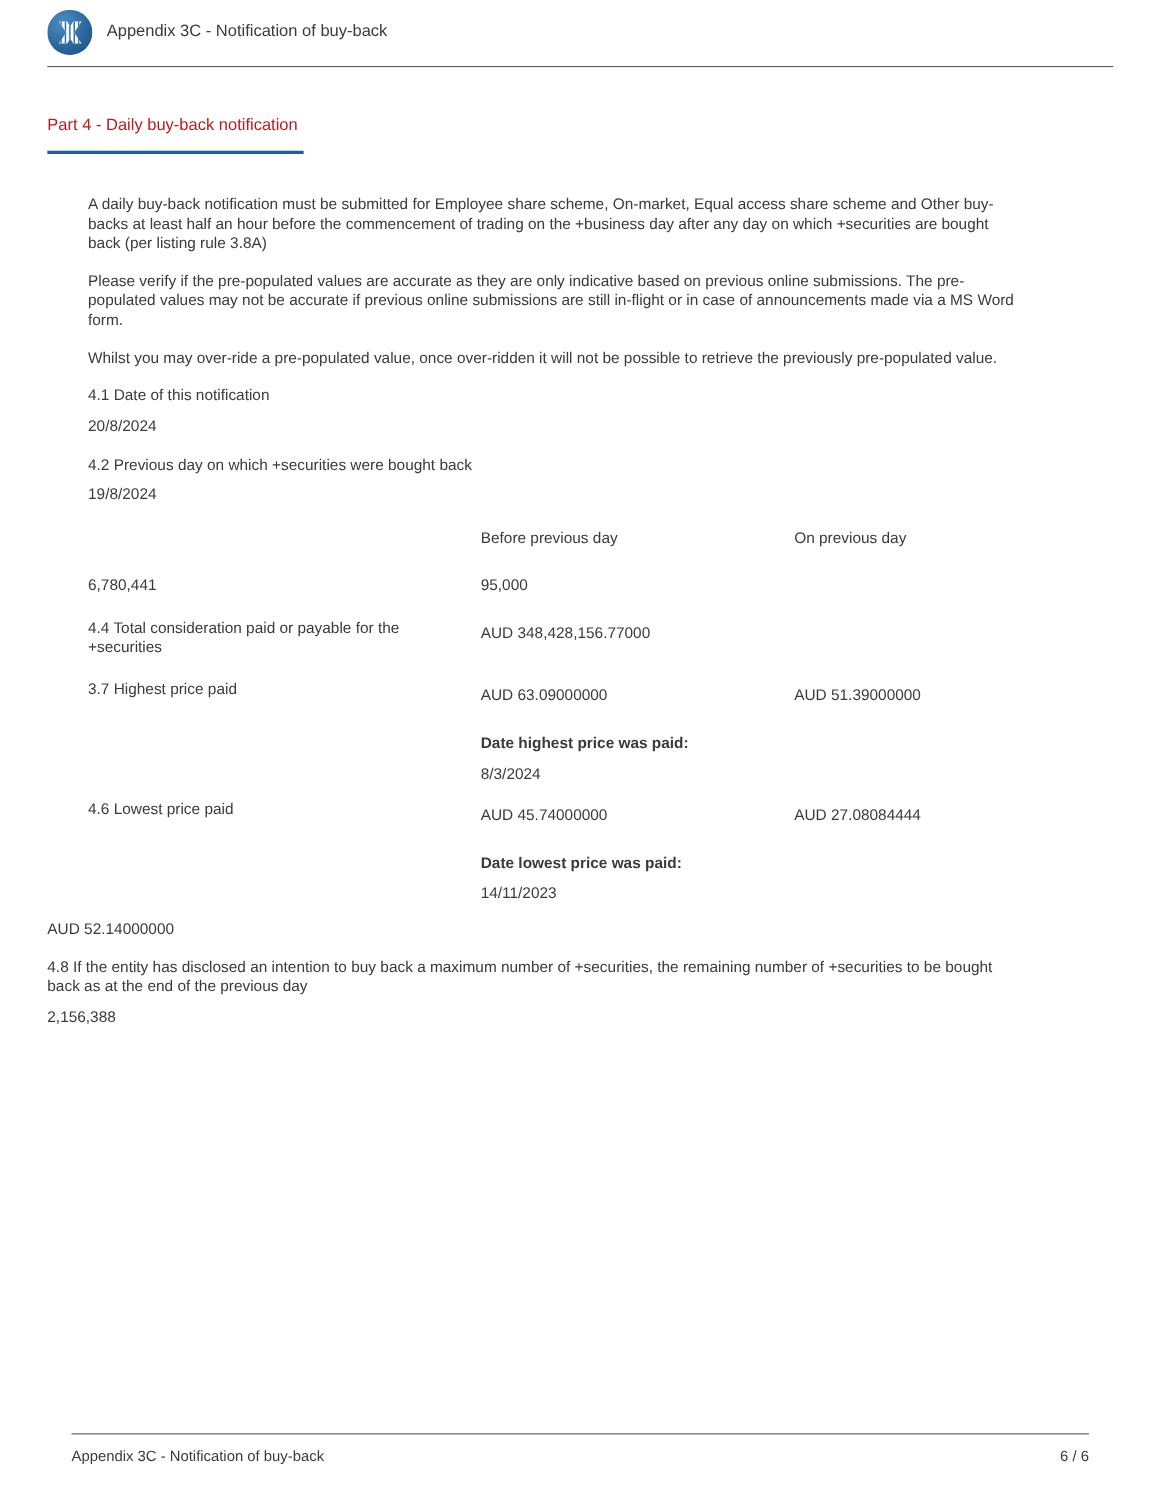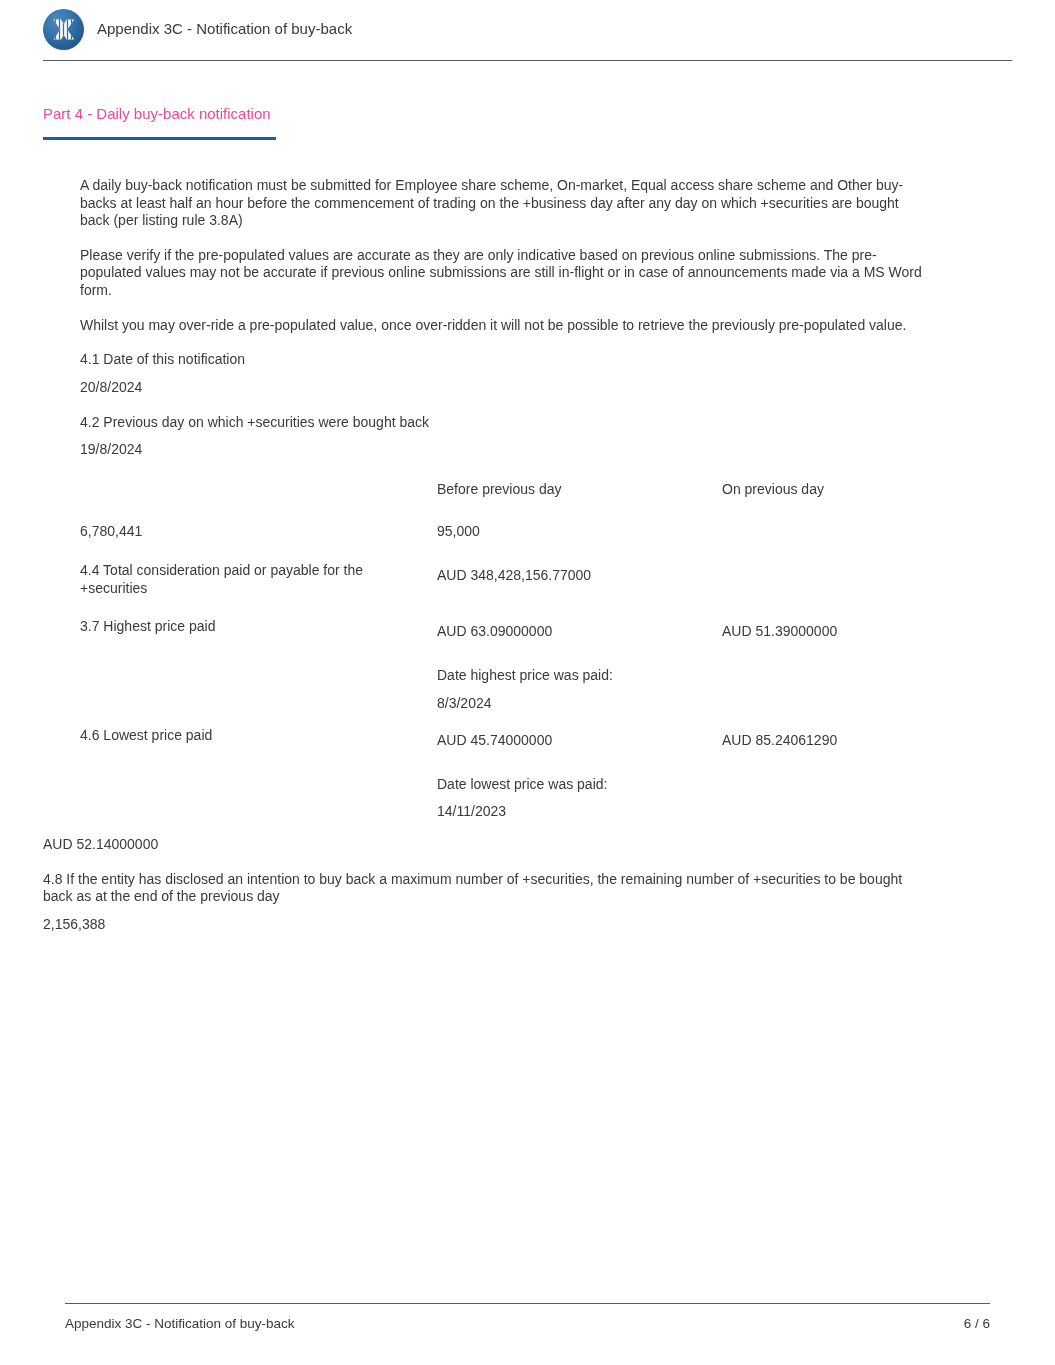--- a/index.html
+++ b/index.html
@@ -24,7 +24,7 @@
   .doc-header .title { font-size: 15px; color: #3a3a3a; padding-left: 4px; }
 
   
-  .part-heading { margin-top: 44px; font-size: 15px; color: #ec4899; font-weight: 400; }
+  .part-heading { margin-top: 44px; font-size: 15px; color: #b91c1c; font-weight: 400; }
   .part-underline { width: 233px; height: 3px; background: #1f5e9e; margin-top: 13px; }
 
   

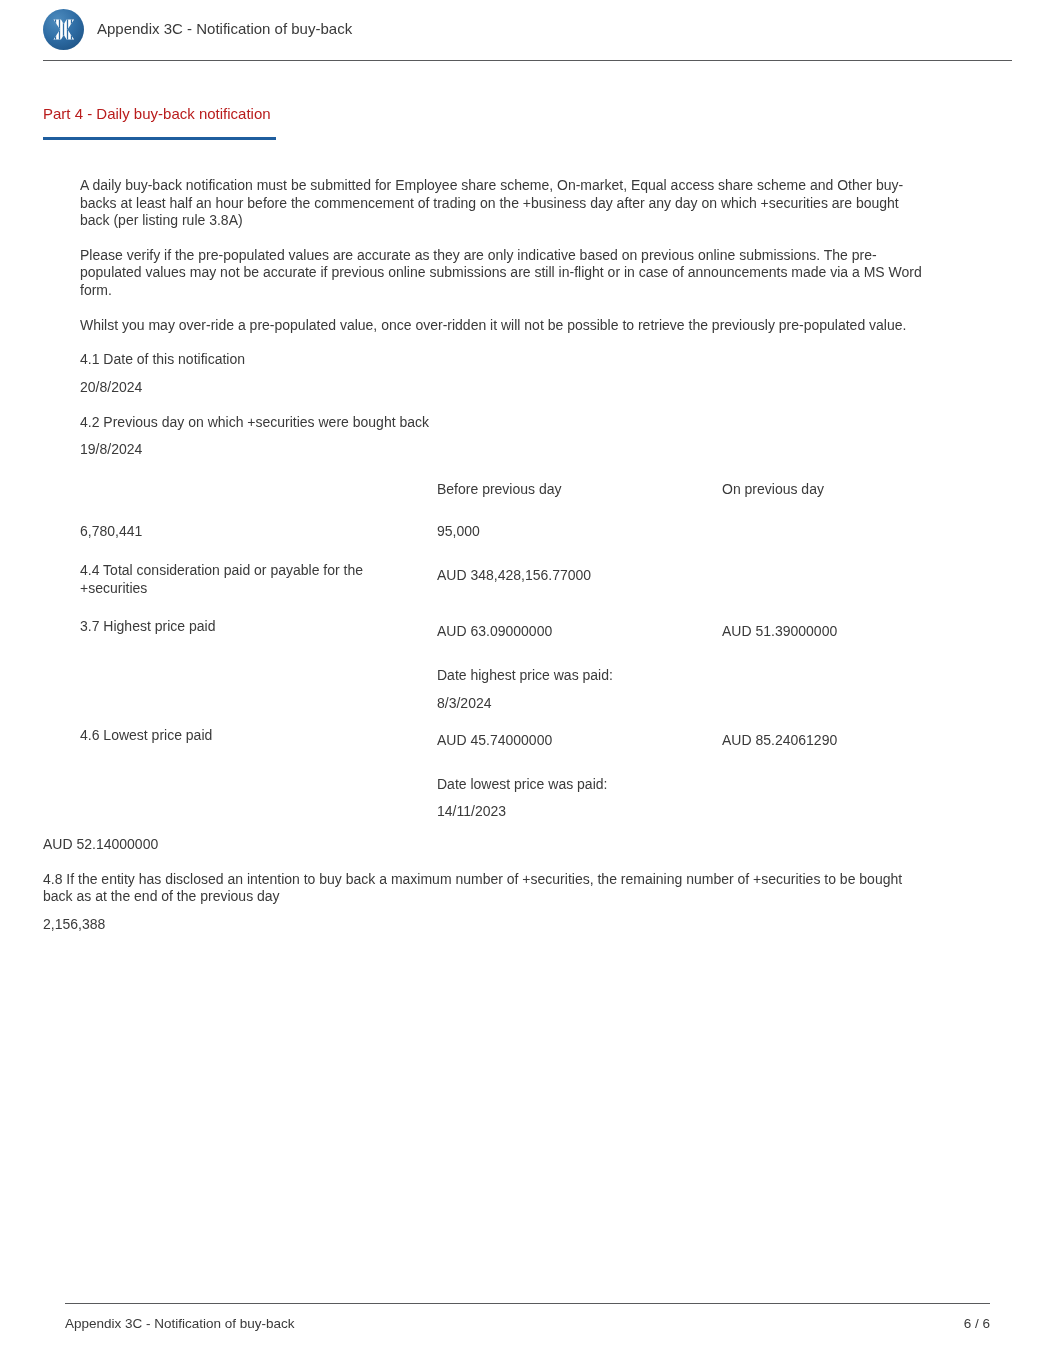--- a/index.html
+++ b/index.html
@@ -53,7 +53,7 @@
     grid-template-columns: 357px 285px 1fr;
     margin-bottom: 15px;
   }
-  .t-subrow .date-label { margin-bottom: 10px; }
+  .t-subrow .date-label { margin-bottom: 10px; font-weight: bold; }
 
   .sec47 { margin-top: 15px; }
   .sec47 .f-label, .sec48 .f-label { max-width: 860px; margin-bottom: 10px; }

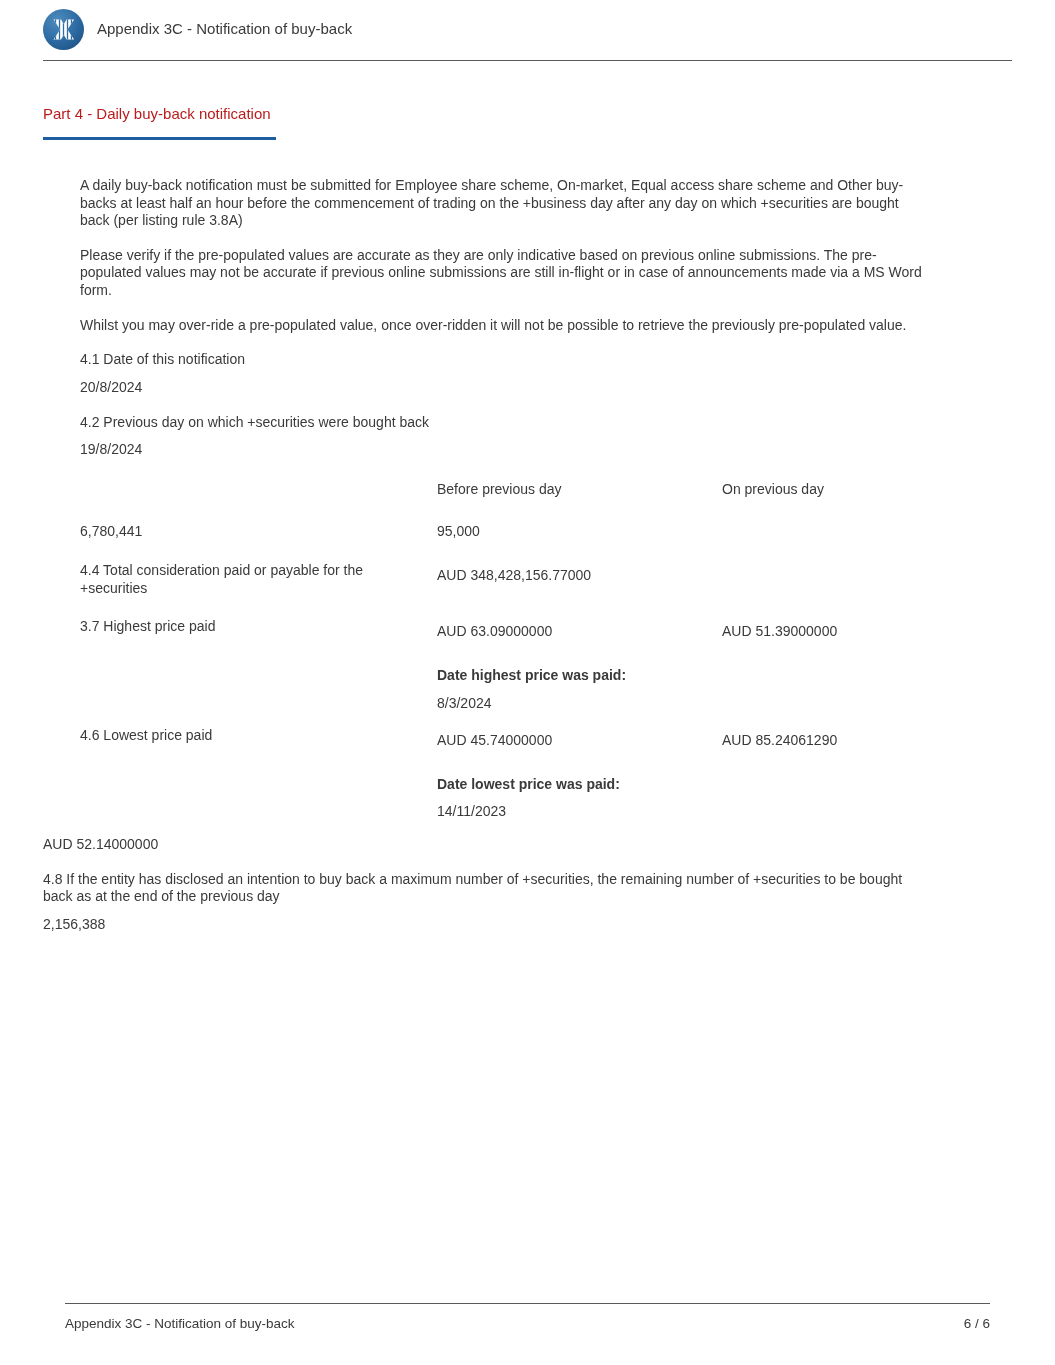--- a/index.html
+++ b/index.html
@@ -157,7 +157,7 @@
       <div class="t-row tight">
         <div class="cell-label">4.6 Lowest price paid</div>
         <div class="cell-val">AUD 45.74000000</div>
-        <div class="cell-val">AUD 85.24061290</div>
+        <div class="cell-val">AUD 27.08084444</div>
       </div>
 
       <div class="t-subrow">

